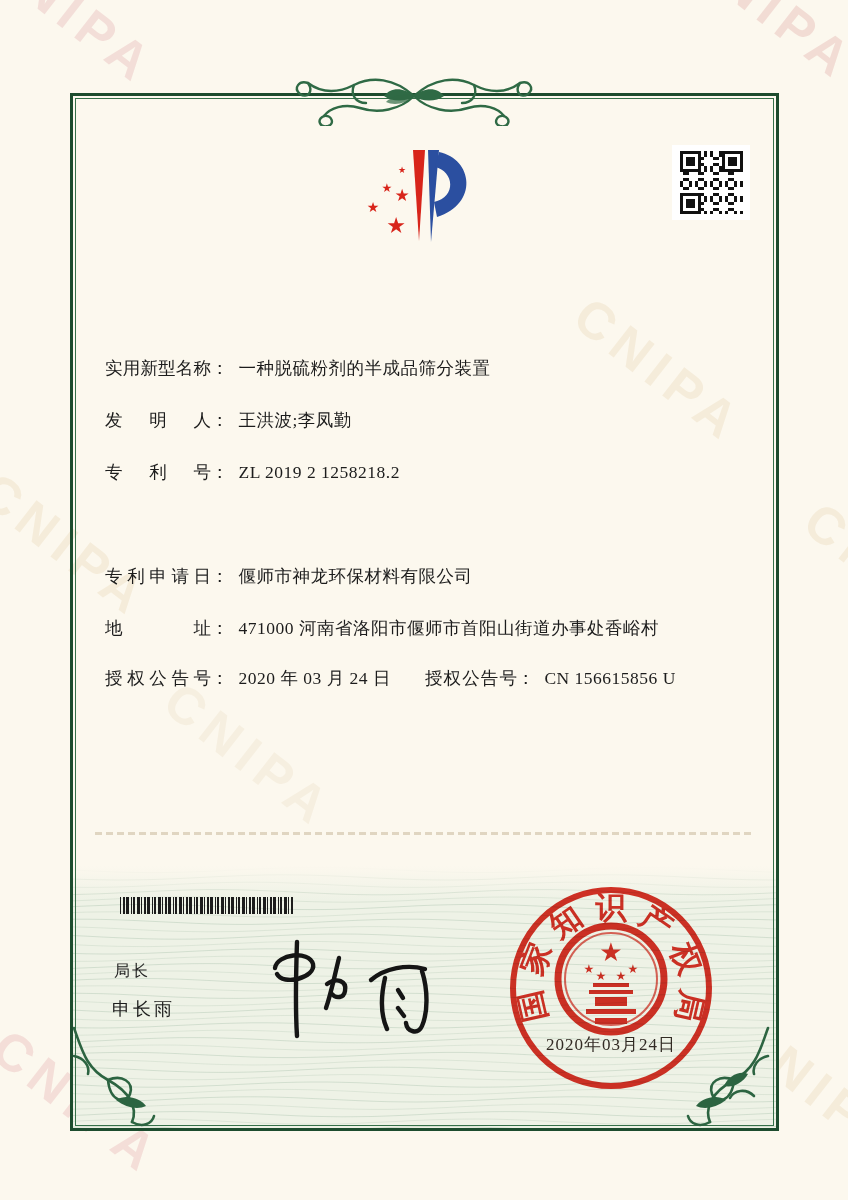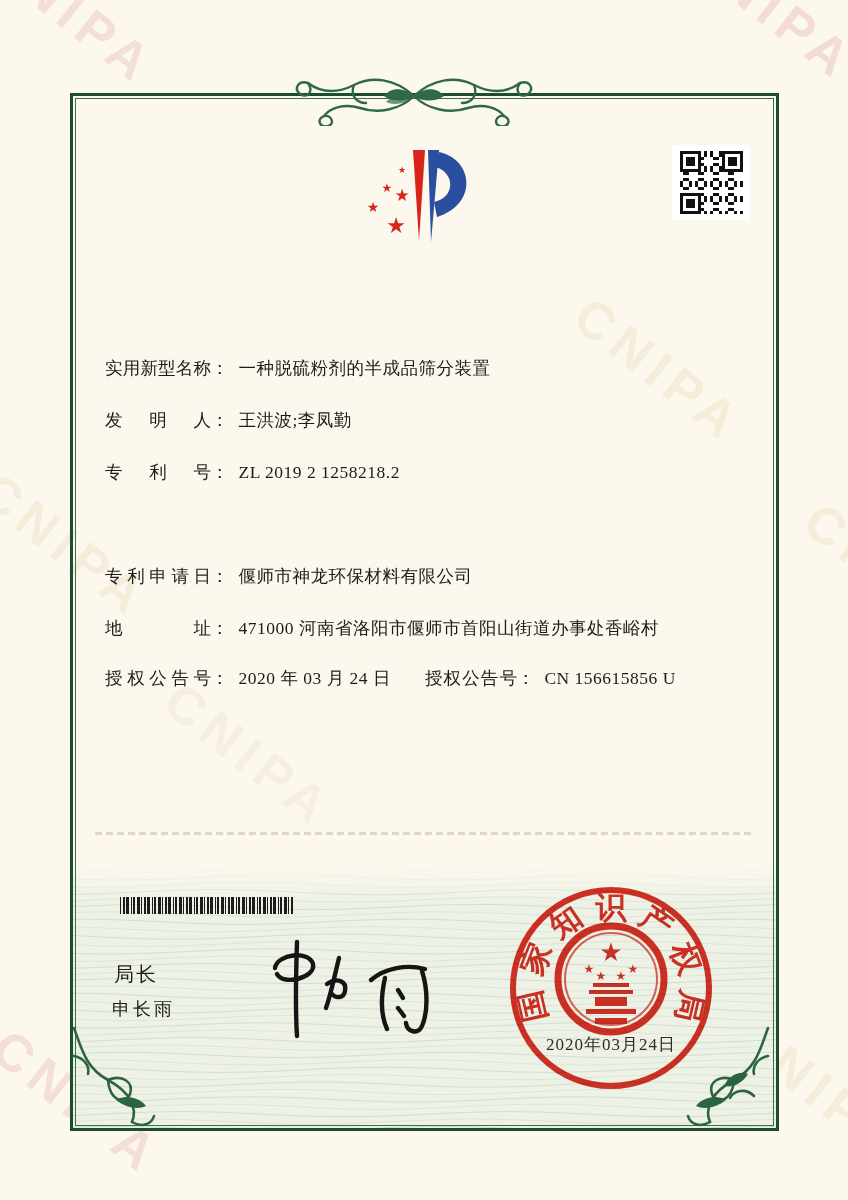--- a/index.html
+++ b/index.html
@@ -42,7 +42,7 @@
   
   .barcode{position:absolute;left:120px;top:897px;width:220px;height:17px;z-index:3;font-size:0;}
   
-  .sig-title{position:absolute;left:114px;top:961px;font-size:20px;letter-spacing:2px;z-index:3;}
+  .sig-title{position:absolute;left:114px;top:961px;font-size:16px;letter-spacing:2px;z-index:3;}
   .sig-name{position:absolute;left:112px;top:997px;font-size:18px;letter-spacing:3px;z-index:3;}
   .sig-svg{position:absolute;left:235px;top:928px;z-index:3;}
   

